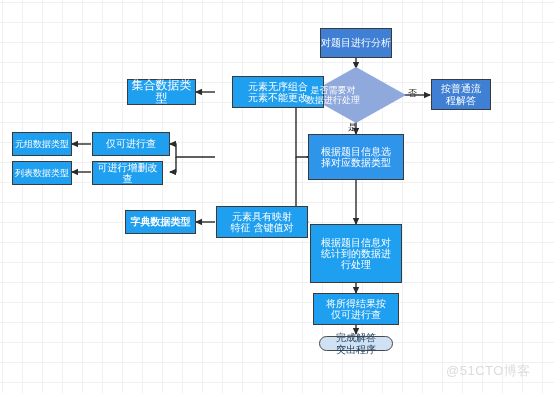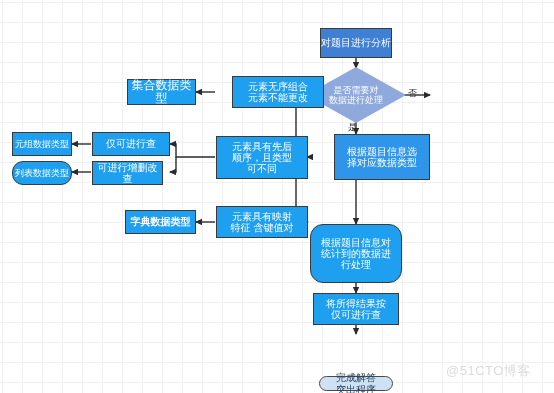--- a/index.html
+++ b/index.html
@@ -49,7 +49,6 @@
     position: absolute;
     display: flex;
     align-items: center;
-    justify-content: center;
   }
   .n-diamond-shape {
     position: absolute;

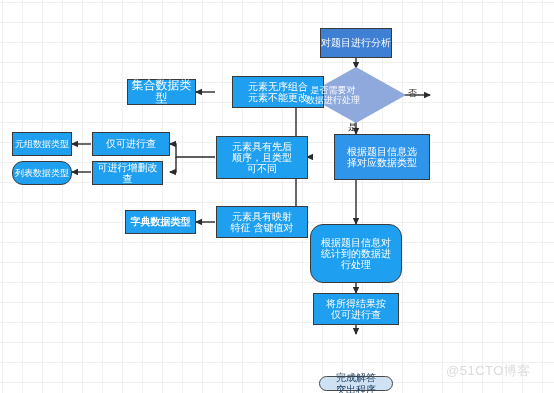--- a/index.html
+++ b/index.html
@@ -140,6 +140,8 @@
 数据进行处理</div>
   </div>
 
+  <div class="node rect n-blue-dark" style="left:431px; top:79px; width:60px; height:31px; font-size:10px;">按普通流
+程解答</div>
 
   <div class="node rect n-blue-mid" style="left:308px; top:134px; width:96px; height:46px; font-size:10px;margin-left:26px;">根据题目信息选
 择对应数据类型</div>

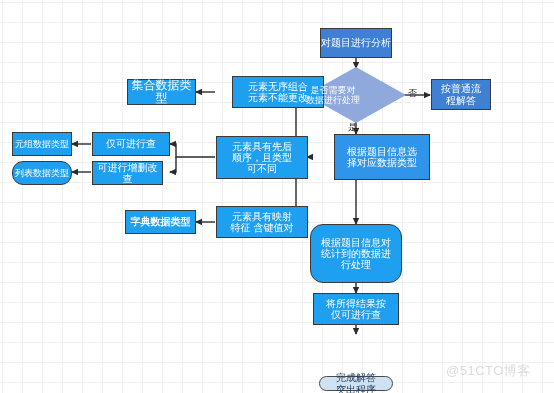--- a/index.html
+++ b/index.html
@@ -151,9 +151,6 @@
 
   <div class="node rect n-blue-br" style="left:127px; top:79px; width:69px; height:26px; font-size:12px;">集合数据类型</div>
 
-  <div class="node rect n-blue-br" style="left:216px; top:136px; width:92px; height:43px; font-size:10px;">元素具有先后
-顺序，且类型
-可不同</div>
 
   <div class="node rect n-blue-br" style="left:92px; top:132px; width:78px; height:24px; font-size:10px;">仅可进行查</div>
 

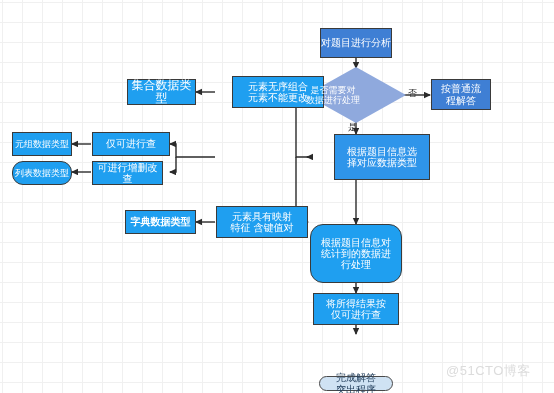--- a/index.html
+++ b/index.html
@@ -143,7 +143,7 @@
   <div class="node rect n-blue-dark" style="left:431px; top:79px; width:60px; height:31px; font-size:10px;">按普通流
 程解答</div>
 
-  <div class="node rect n-blue-mid" style="left:308px; top:134px; width:96px; height:46px; font-size:10px;margin-left:26px;">根据题目信息选
+  <div class="node rect n-blue-mid" style="left:308px; top:134px; width:96px; height:46px; font-size:10px;">根据题目信息选
 择对应数据类型</div>
 
   <div class="node rect n-blue-br" style="left:216px; top:76px; width:92px; height:32px; font-size:10px;margin-left:16px;">元素无序组合

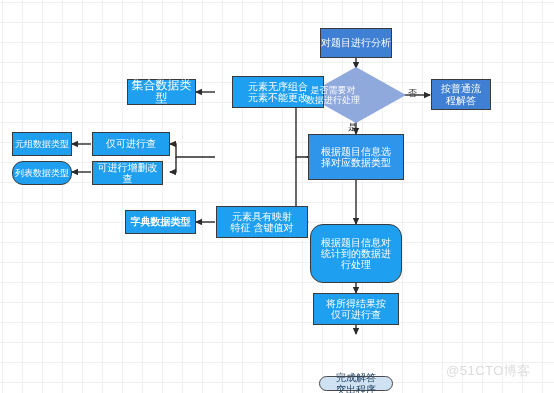--- a/index.html
+++ b/index.html
@@ -158,7 +158,7 @@
 
   <div class="node rect n-blue-br" style="left:12px; top:132px; width:60px; height:24px; font-size:9px;">元组数据类型</div>
 
-  <div class="node rect n-blue-br" style="left:12px; top:161px; width:60px; height:24px; font-size:9px;border-radius:11px;">列表数据类型</div>
+  <div class="node rect n-blue-br" style="left:12px; top:161px; width:60px; height:24px; font-size:9px;">列表数据类型</div>
 
   <div class="node rect n-blue-br" style="left:216px; top:206px; width:92px; height:32px; font-size:10px;">元素具有映射
 特征 含键值对</div>

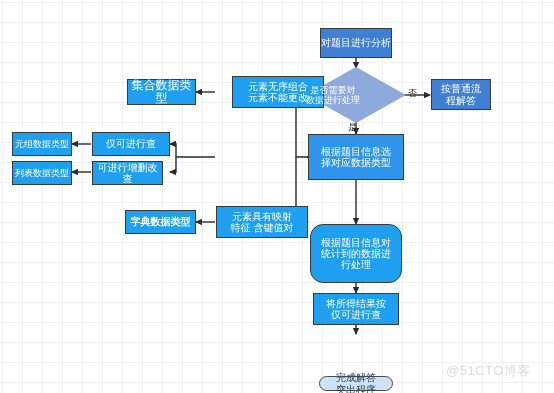--- a/index.html
+++ b/index.html
@@ -165,7 +165,7 @@
 
   <div class="node rect n-blue-br" style="left:125px; top:210px; width:71px; height:24px; font-size:10px;font-weight:bold;">字典数据类型</div>
 
-  <div class="node rect n-blue-br" style="left:310px; top:224px; width:92px; height:59px; font-size:10px;border-radius:13px;">根据题目信息对
+  <div class="node rect n-blue-br" style="left:310px; top:224px; width:92px; height:59px; font-size:10px;">根据题目信息对
 统计到的数据进
 行处理</div>
 

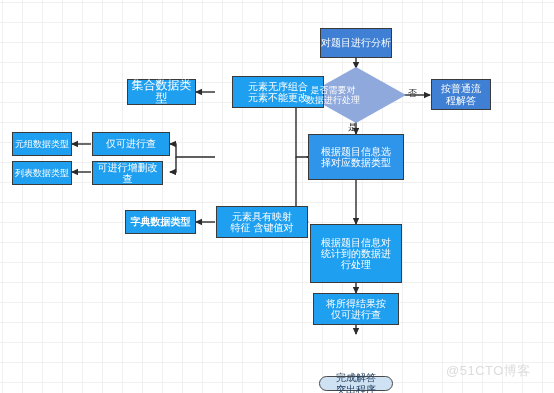--- a/index.html
+++ b/index.html
@@ -172,7 +172,7 @@
   <div class="node rect n-blue-br" style="left:313px; top:293px; width:86px; height:32px; font-size:10px;">将所得结果按
 仅可进行查</div>
 
-  <div class="n-terminal" style="left:319px; top:336px; width:74px; height:15px; font-size:10px;margin-top:40px;">完成解答
+  <div class="n-terminal" style="left:319px; top:336px; width:74px; height:15px; font-size:10px;">完成解答
 突出程序</div>
 
   <div class="edge-label" style="left:408px; top:89px; font-size:9px;">否</div>

